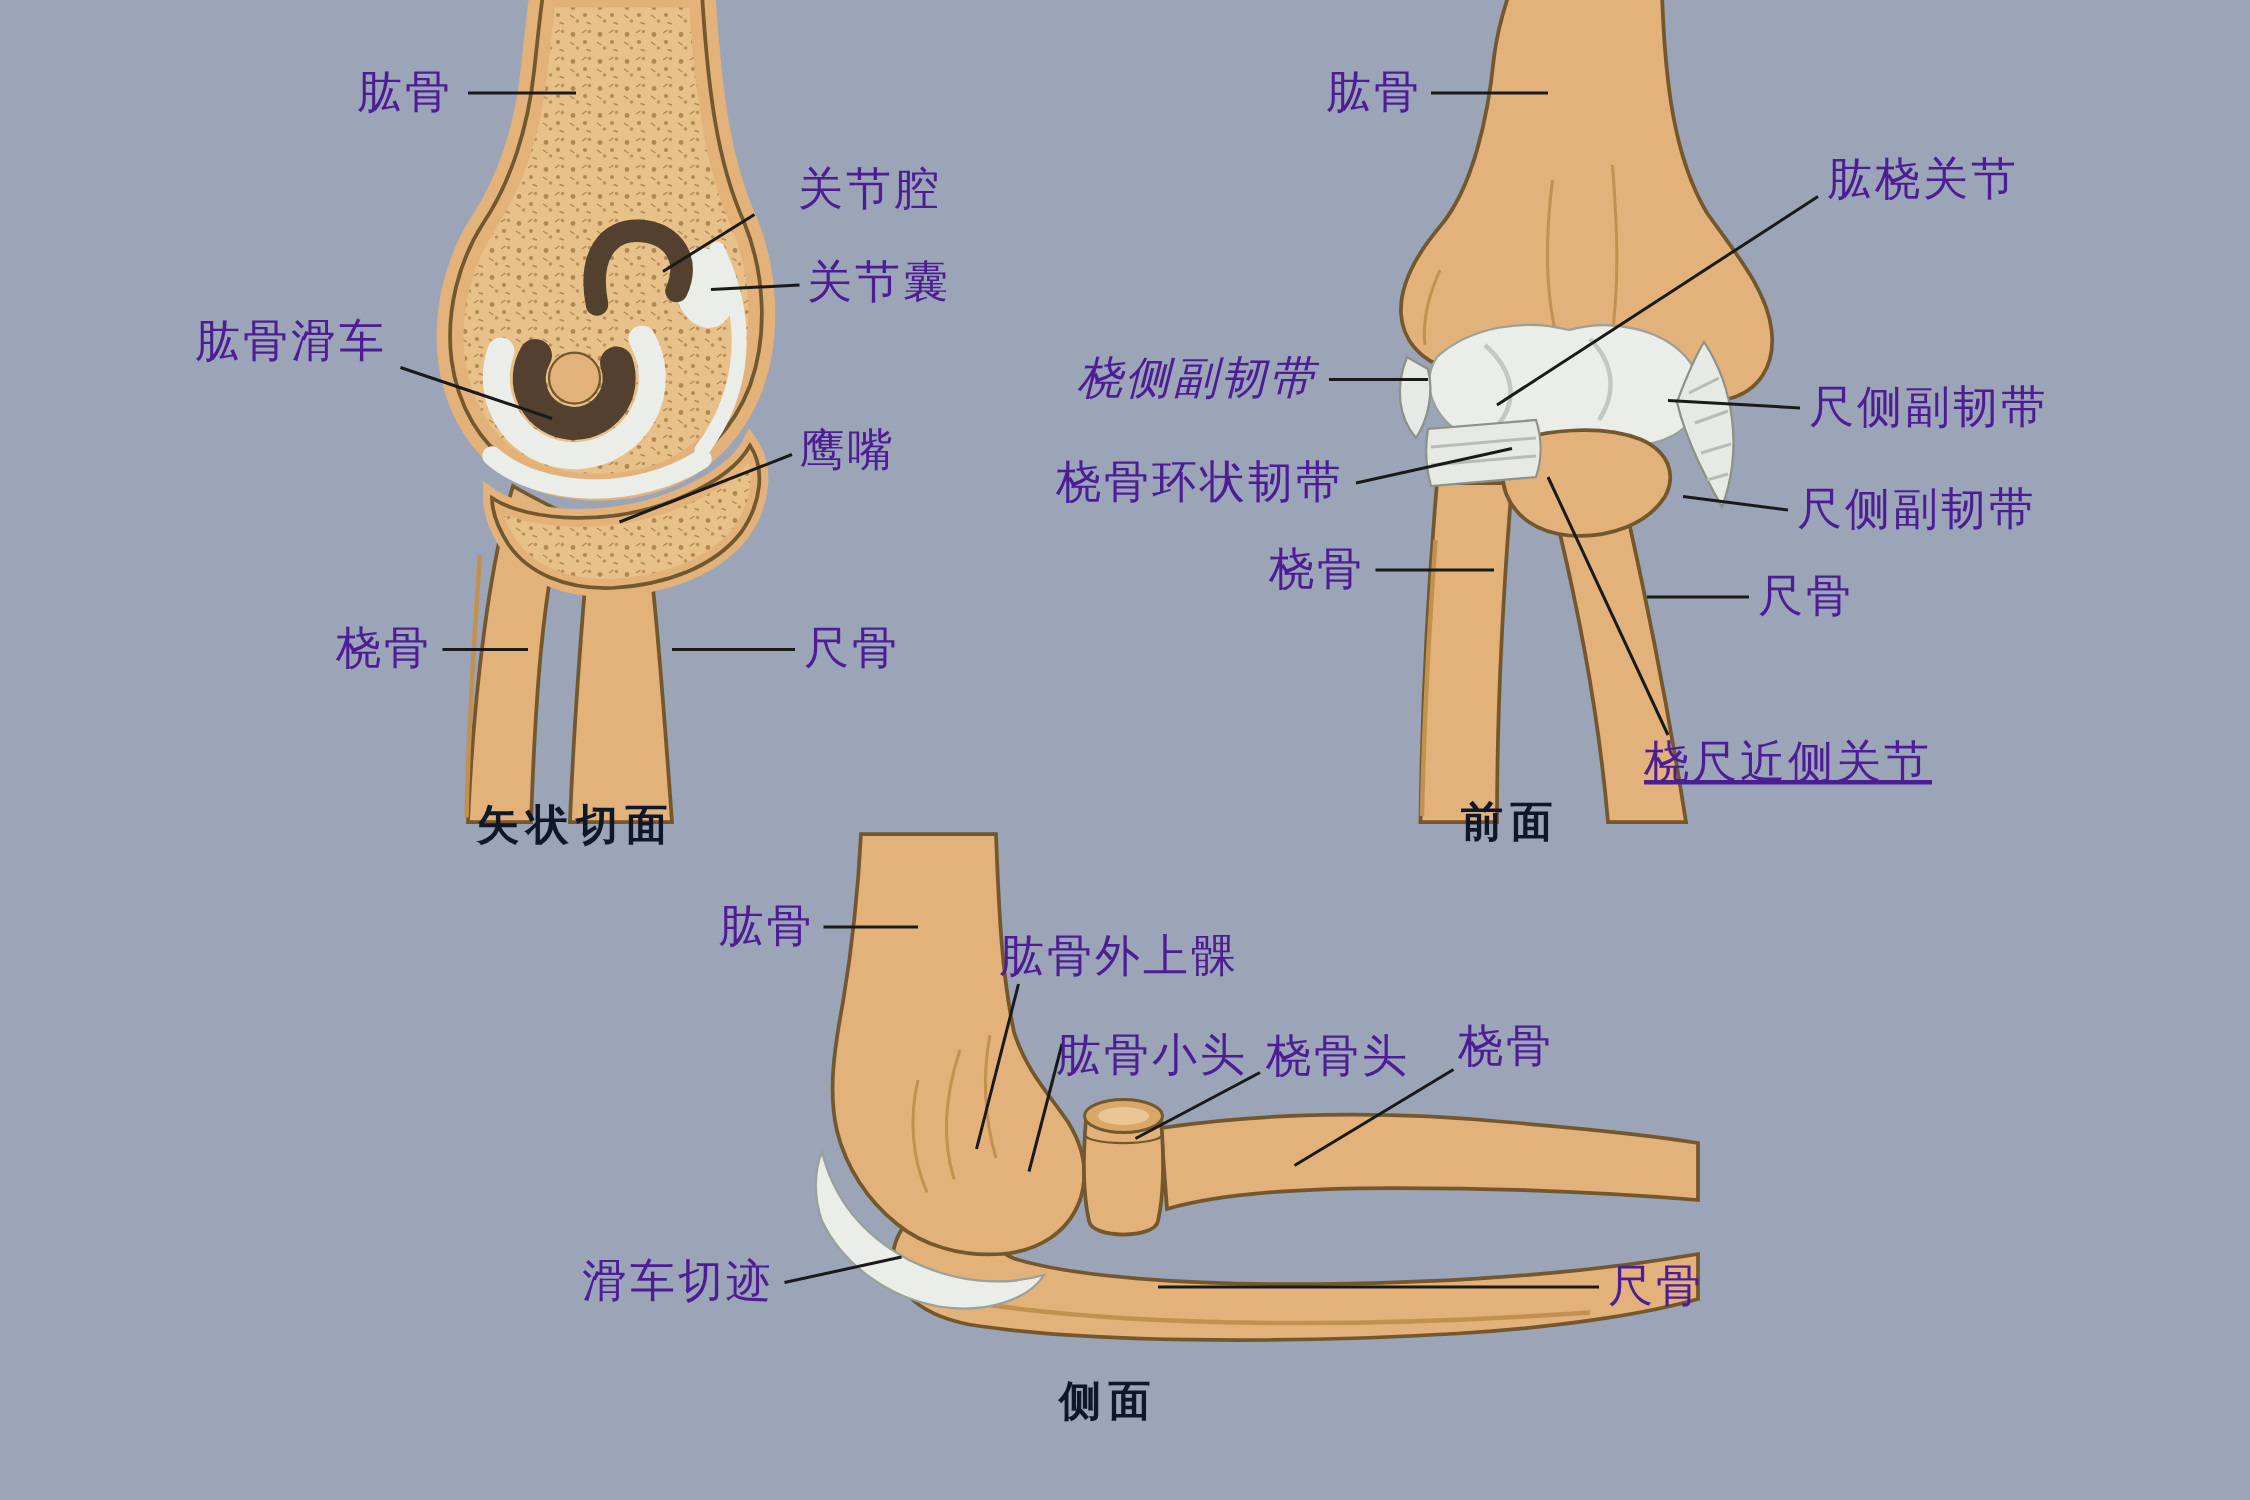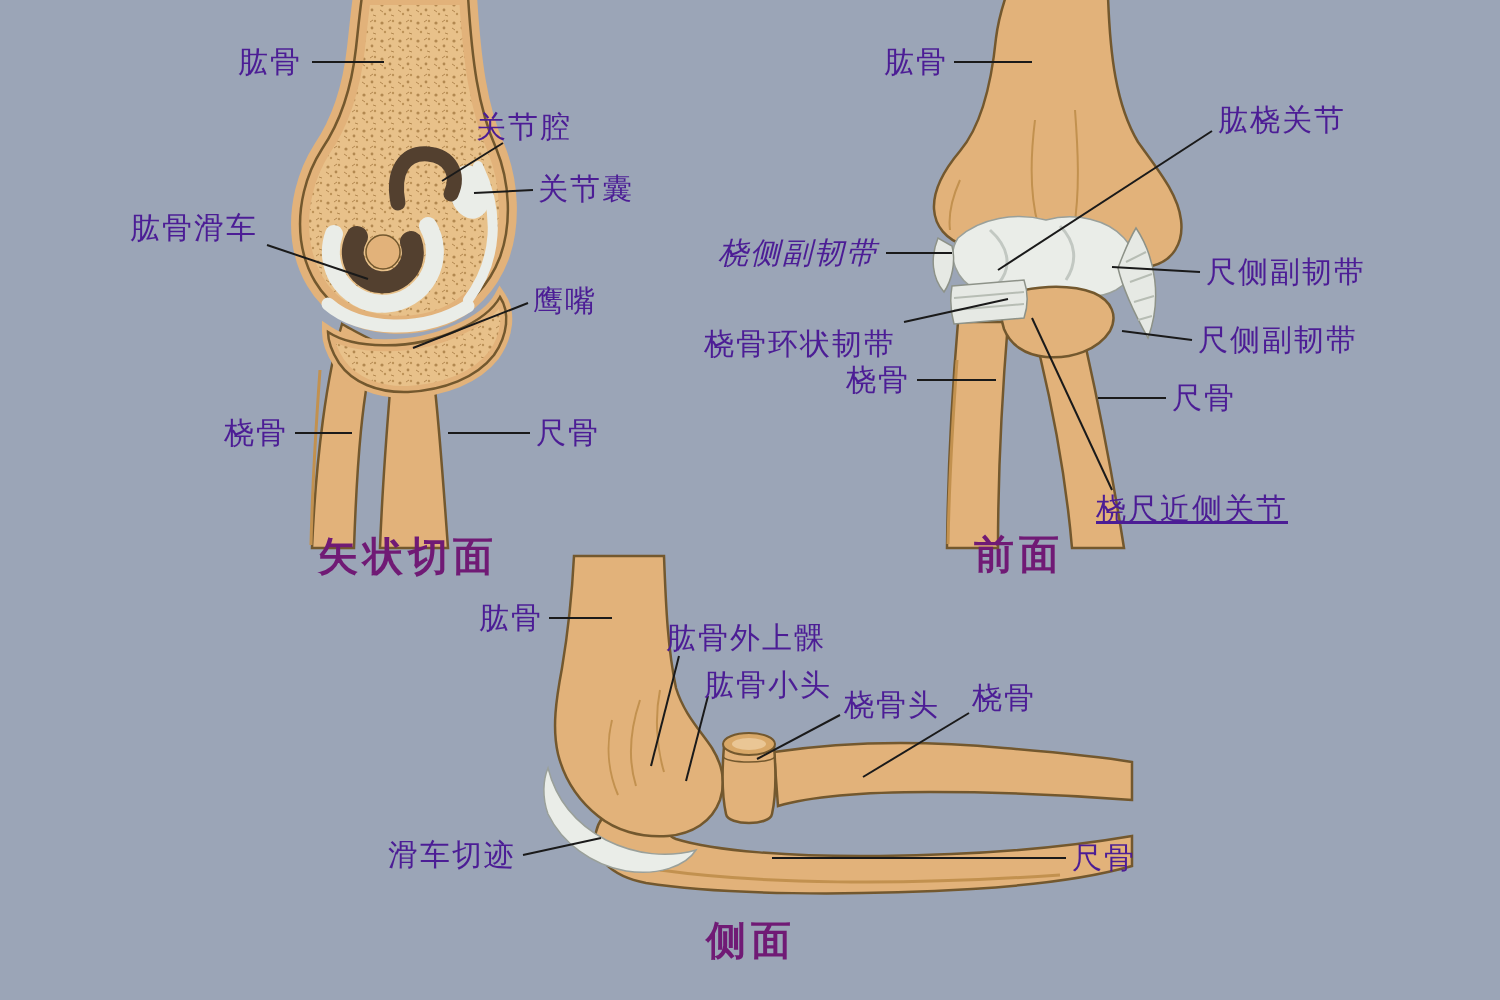--- a/index.html
+++ b/index.html
@@ -134,7 +134,7 @@
   <div class="caption" style="left:706px;top:920px">侧面</div>
 
 <div class="label" style="left: 238px; top: 47px;">肱骨</div>
-    <div class="label" style="left: 476px; top: 112px;">关节腔</div>
+    <div class="label" style="left: 532px; top: 112px;">关节腔</div>
     <div class="label" style="left: 538px; top: 174px;">关节囊</div>
     <div class="label" style="left: 130px; top: 213px;">肱骨滑车</div>
     <div class="label" style="left: 533px; top: 286px;">鹰嘴</div>

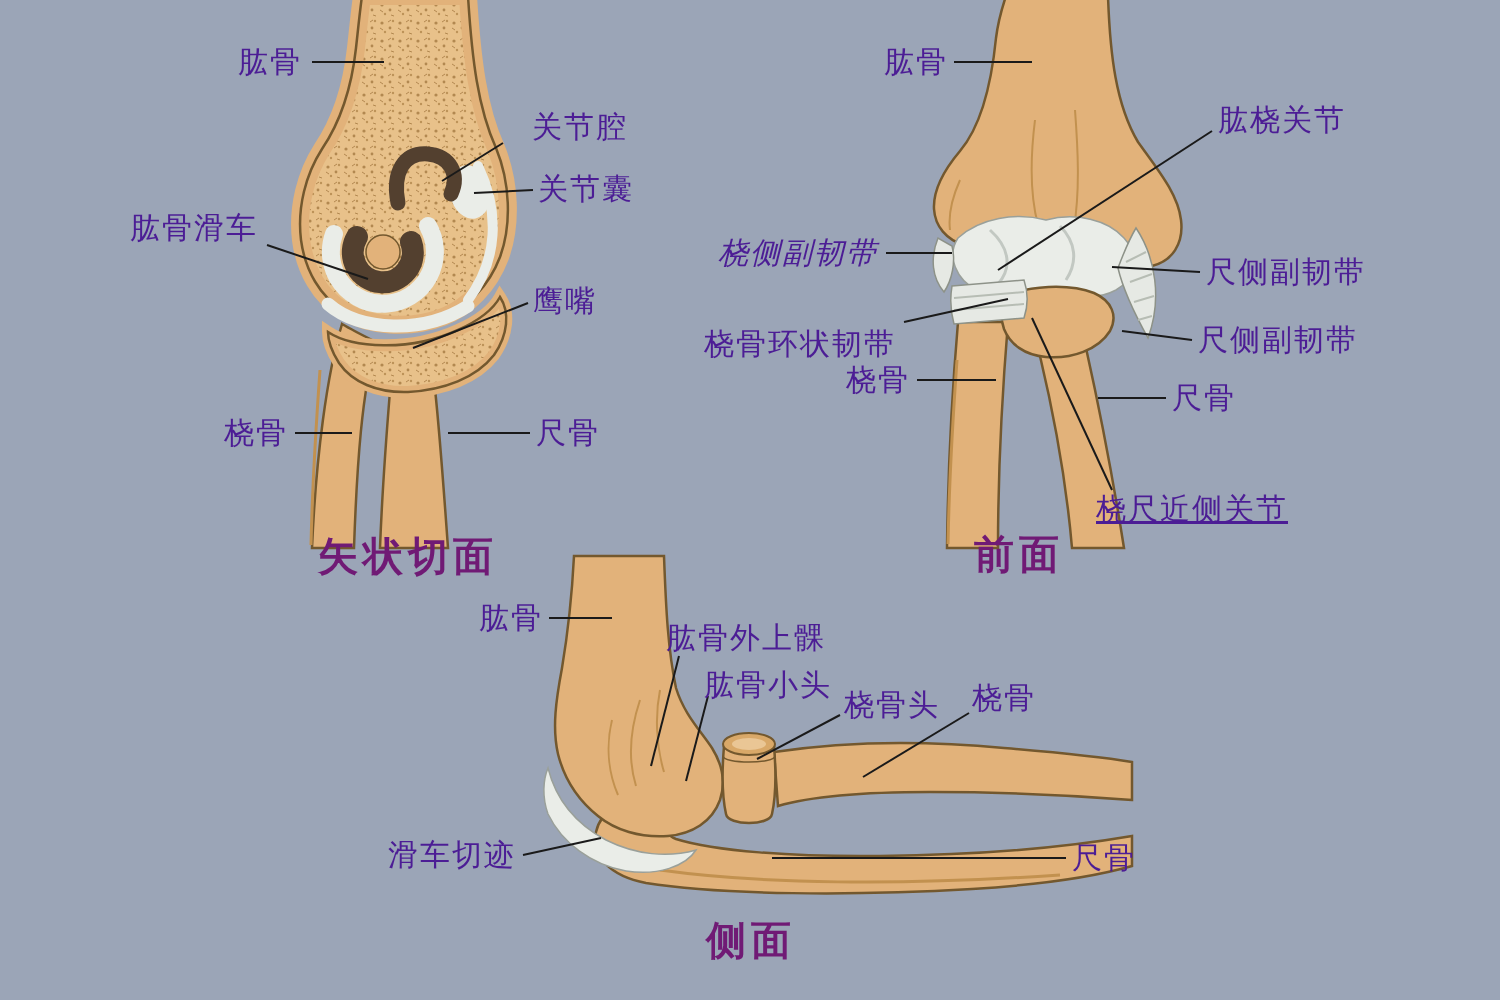--- a/index.html
+++ b/index.html
@@ -144,7 +144,7 @@
     <div class="label" style="left: 1218px; top: 105px;">肱桡关节</div>
     <div class="label" style="left: 718px; top: 238px; font-style: italic;">桡侧副韧带</div>
     <div class="label" style="left: 1206px; top: 257px;">尺侧副韧带</div>
-    <div class="label" style="left: 704px; top: 307px; margin-top: 22px;">桡骨环状韧带</div>
+    <div class="label" style="left: 704px; top: 307px;">桡骨环状韧带</div>
     <div class="label" style="left: 1198px; top: 325px;">尺侧副韧带</div>
     <div class="label" style="left: 846px; top: 365px;">桡骨</div>
     <div class="label" style="left: 1172px; top: 383px;">尺骨</div>

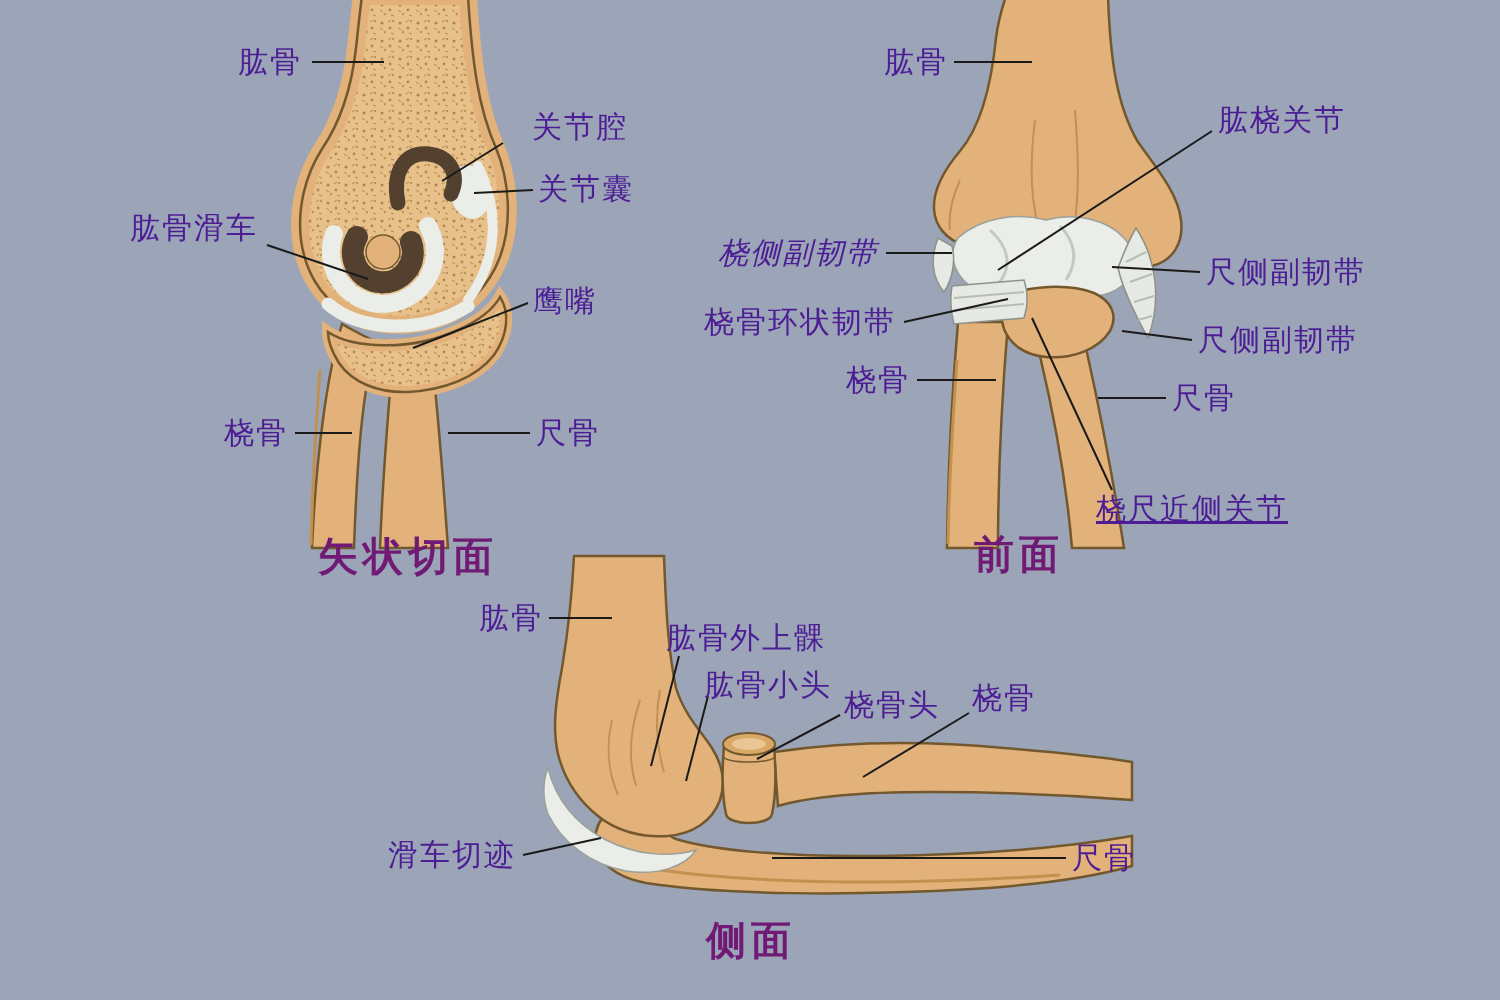--- a/index.html
+++ b/index.html
@@ -14,8 +14,8 @@
     color:#4c1d95;white-space:nowrap;font-weight:500;
   }
   .caption{
-    position:absolute;font-size:40px;letter-spacing:5px;line-height:1;
-    color:#701a75;white-space:nowrap;font-weight:600;
+    position:absolute;font-size:28px;letter-spacing:5px;line-height:1;
+    color:#0f172a;white-space:nowrap;font-weight:600;
   }
 </style>
 </head>

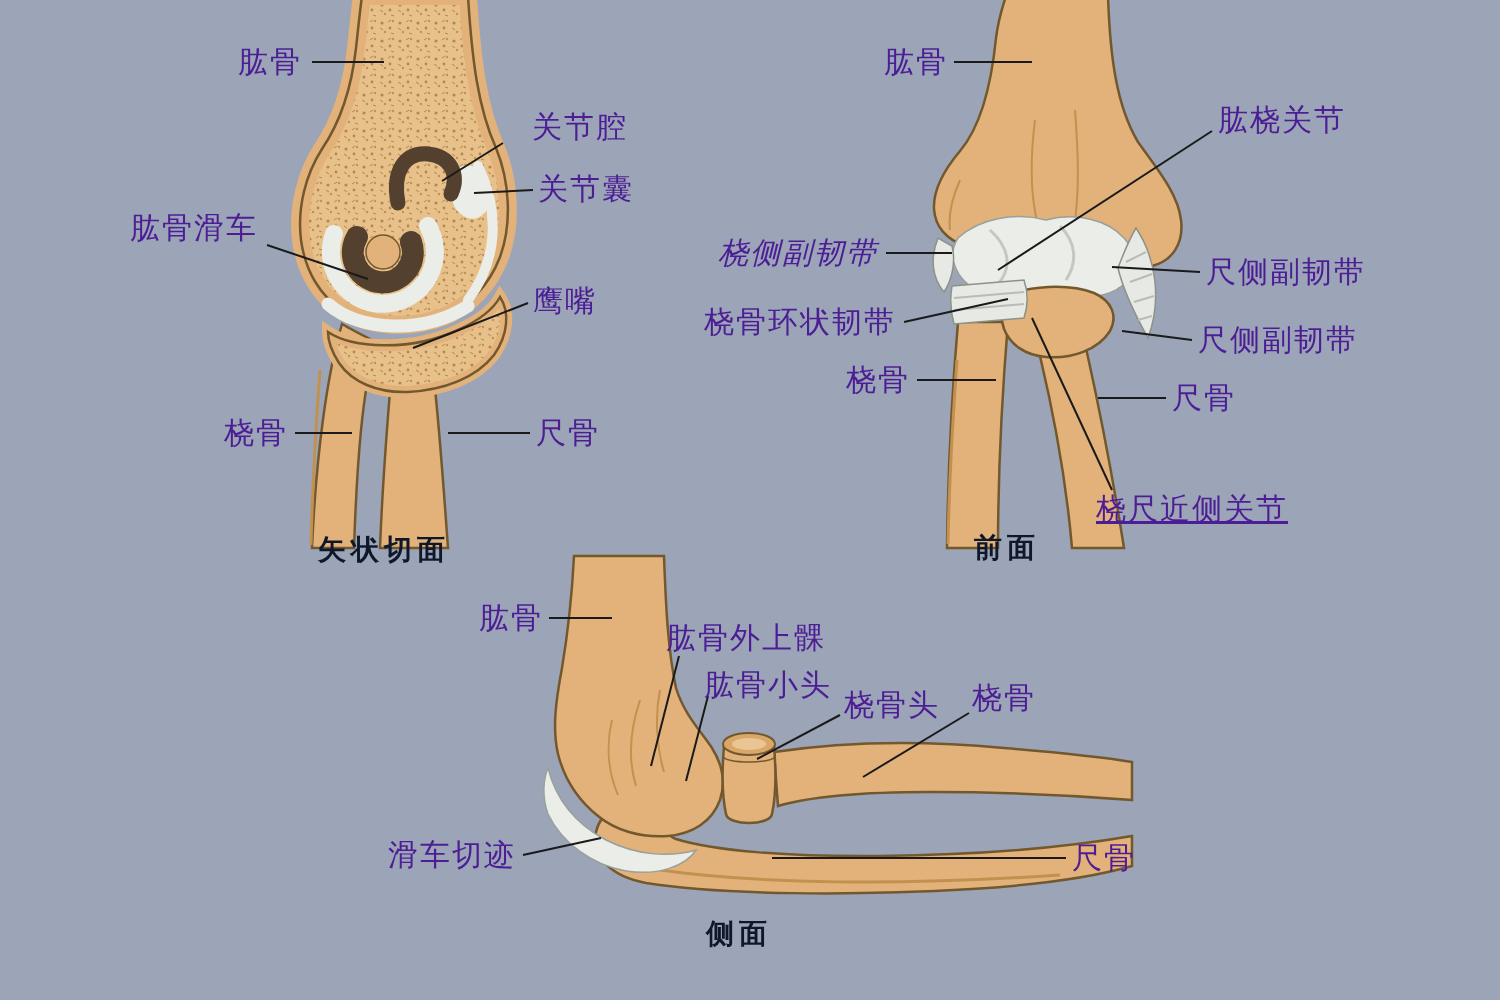--- a/index.html
+++ b/index.html
@@ -151,7 +151,7 @@
     <div class="label" style="left: 1096px; top: 494px; text-decoration: underline;">桡尺近侧关节</div>
     <div class="label" style="left: 479px; top: 603px;">肱骨</div>
     <div class="label" style="left: 666px; top: 623px;">肱骨外上髁</div>
-    <div class="label" style="left: 704px; top: 670px;">肱骨小头</div>
+    <div class="label" style="left: 704px; top: 689px;">肱骨小头</div>
     <div class="label" style="left: 844px; top: 690px;">桡骨头</div>
     <div class="label" style="left: 972px; top: 683px;">桡骨</div>
     <div class="label" style="left: 388px; top: 840px;">滑车切迹</div>

